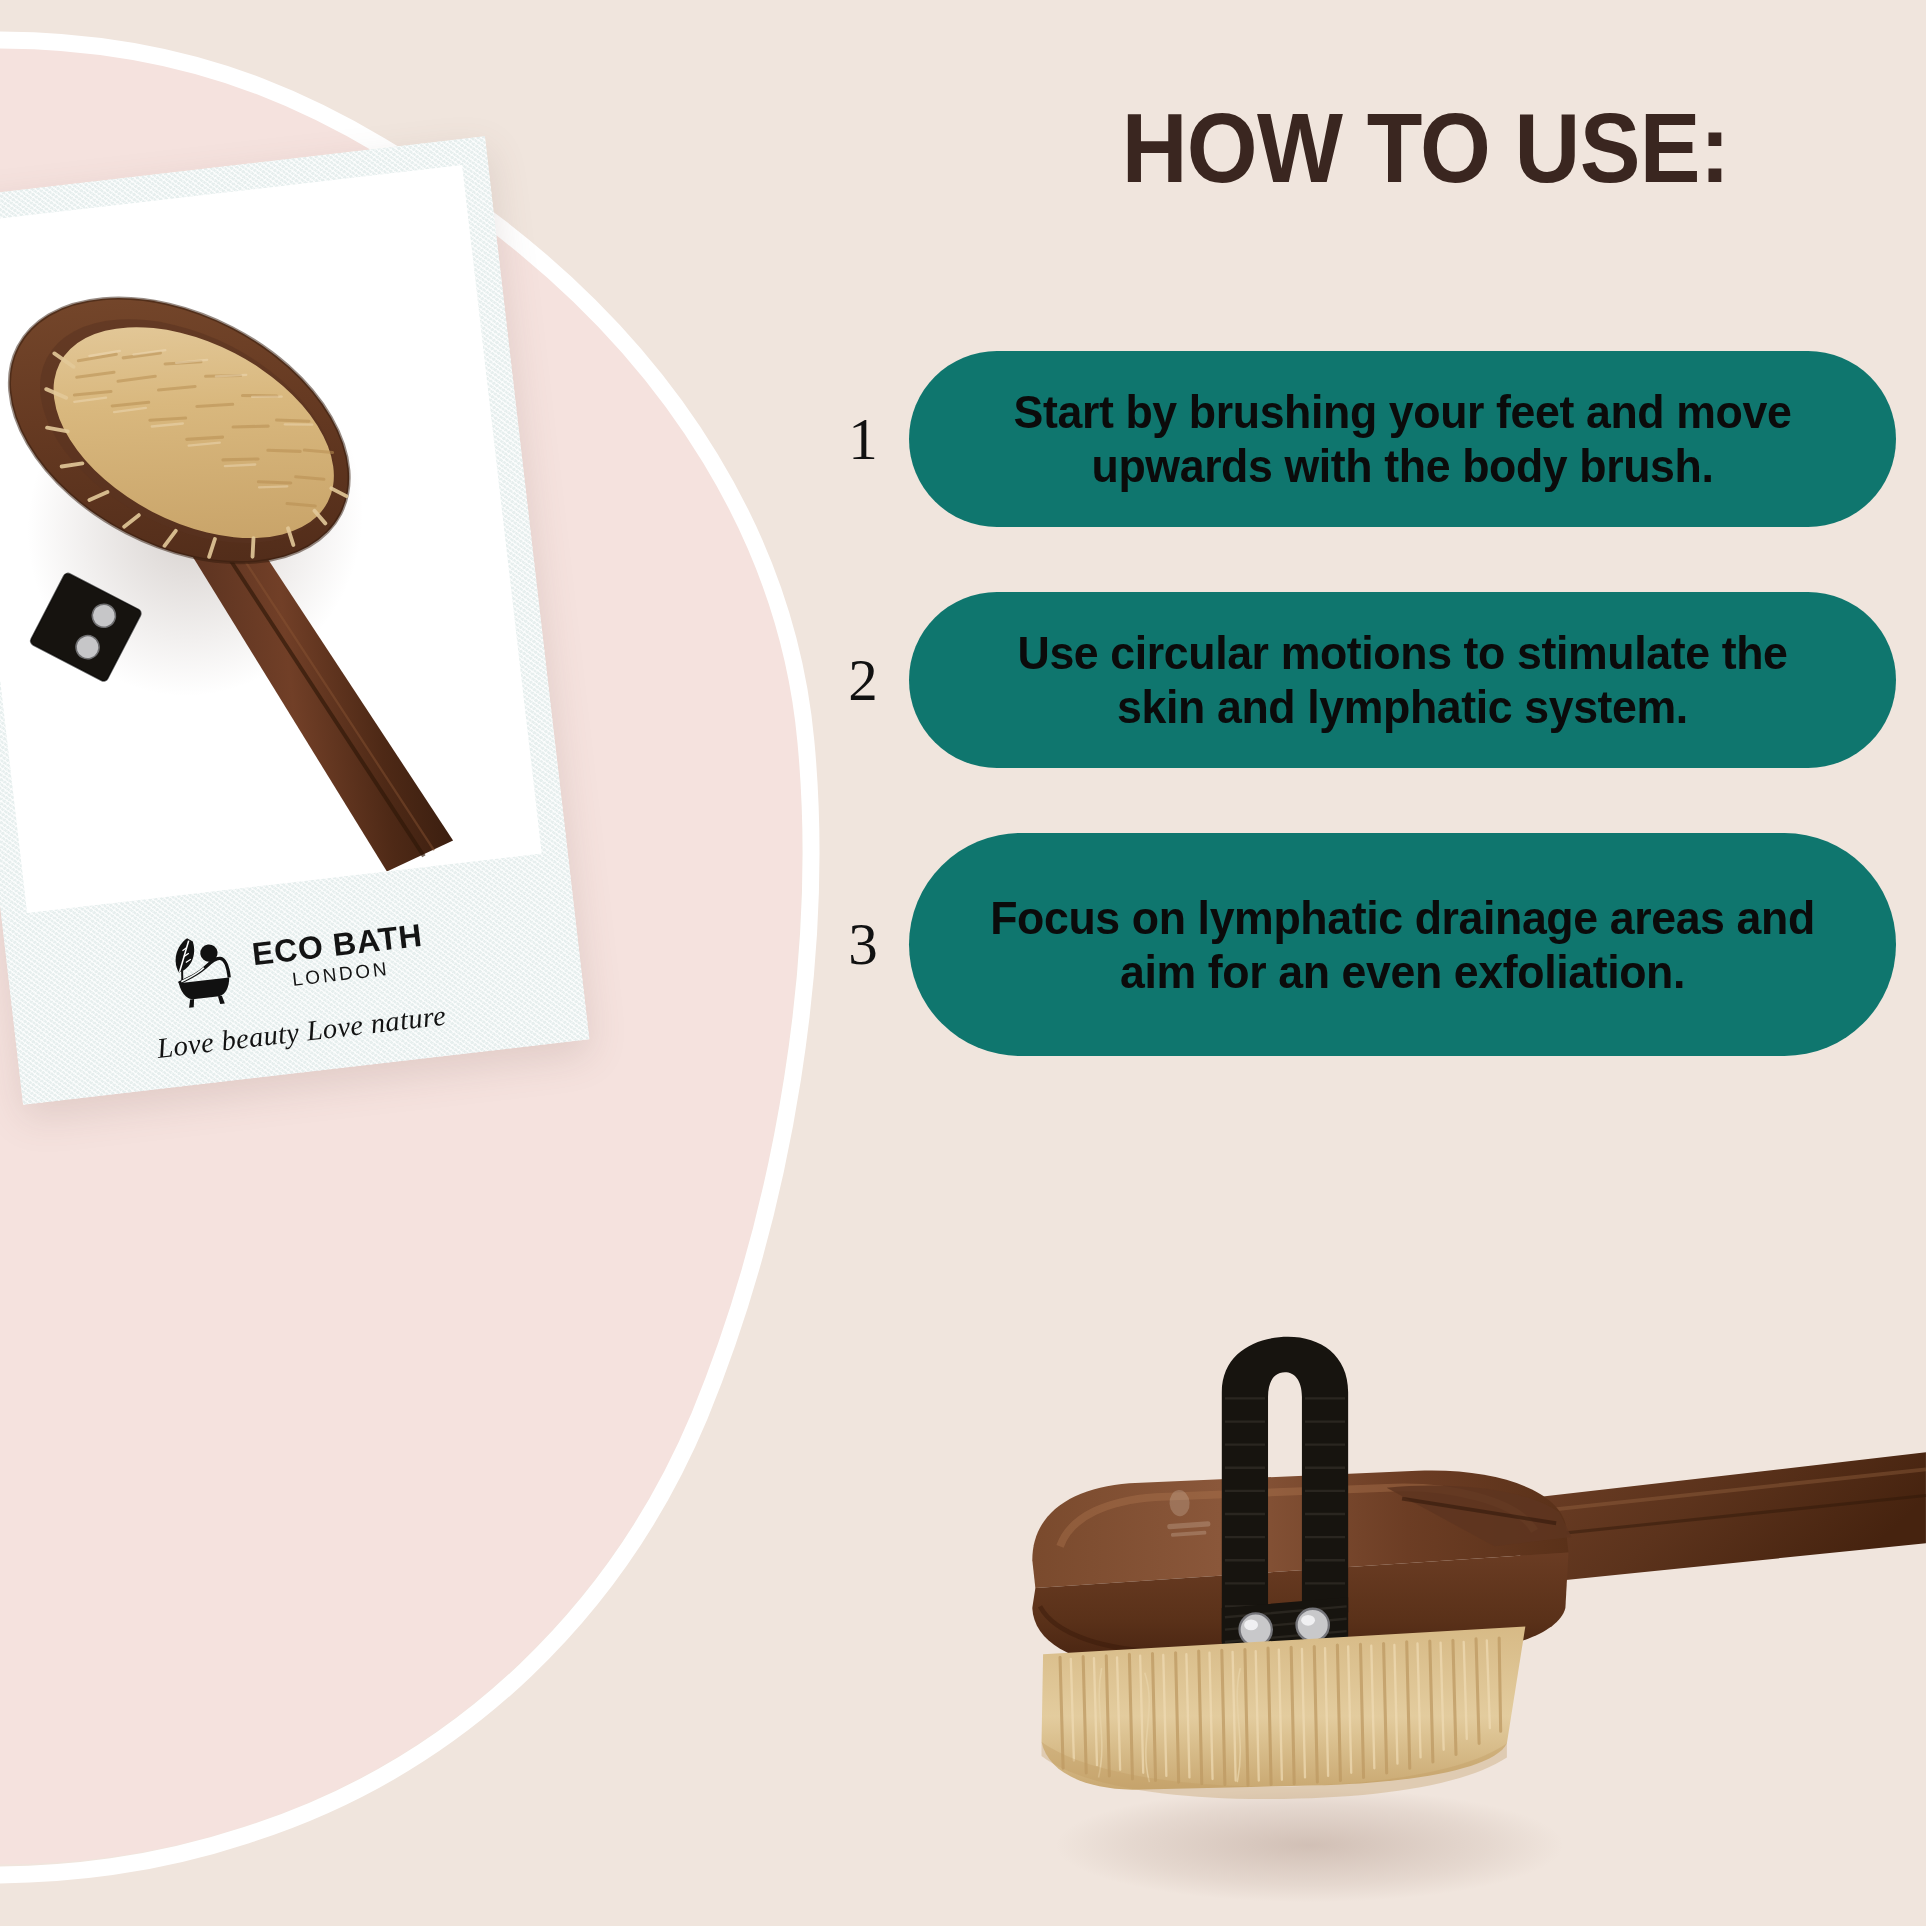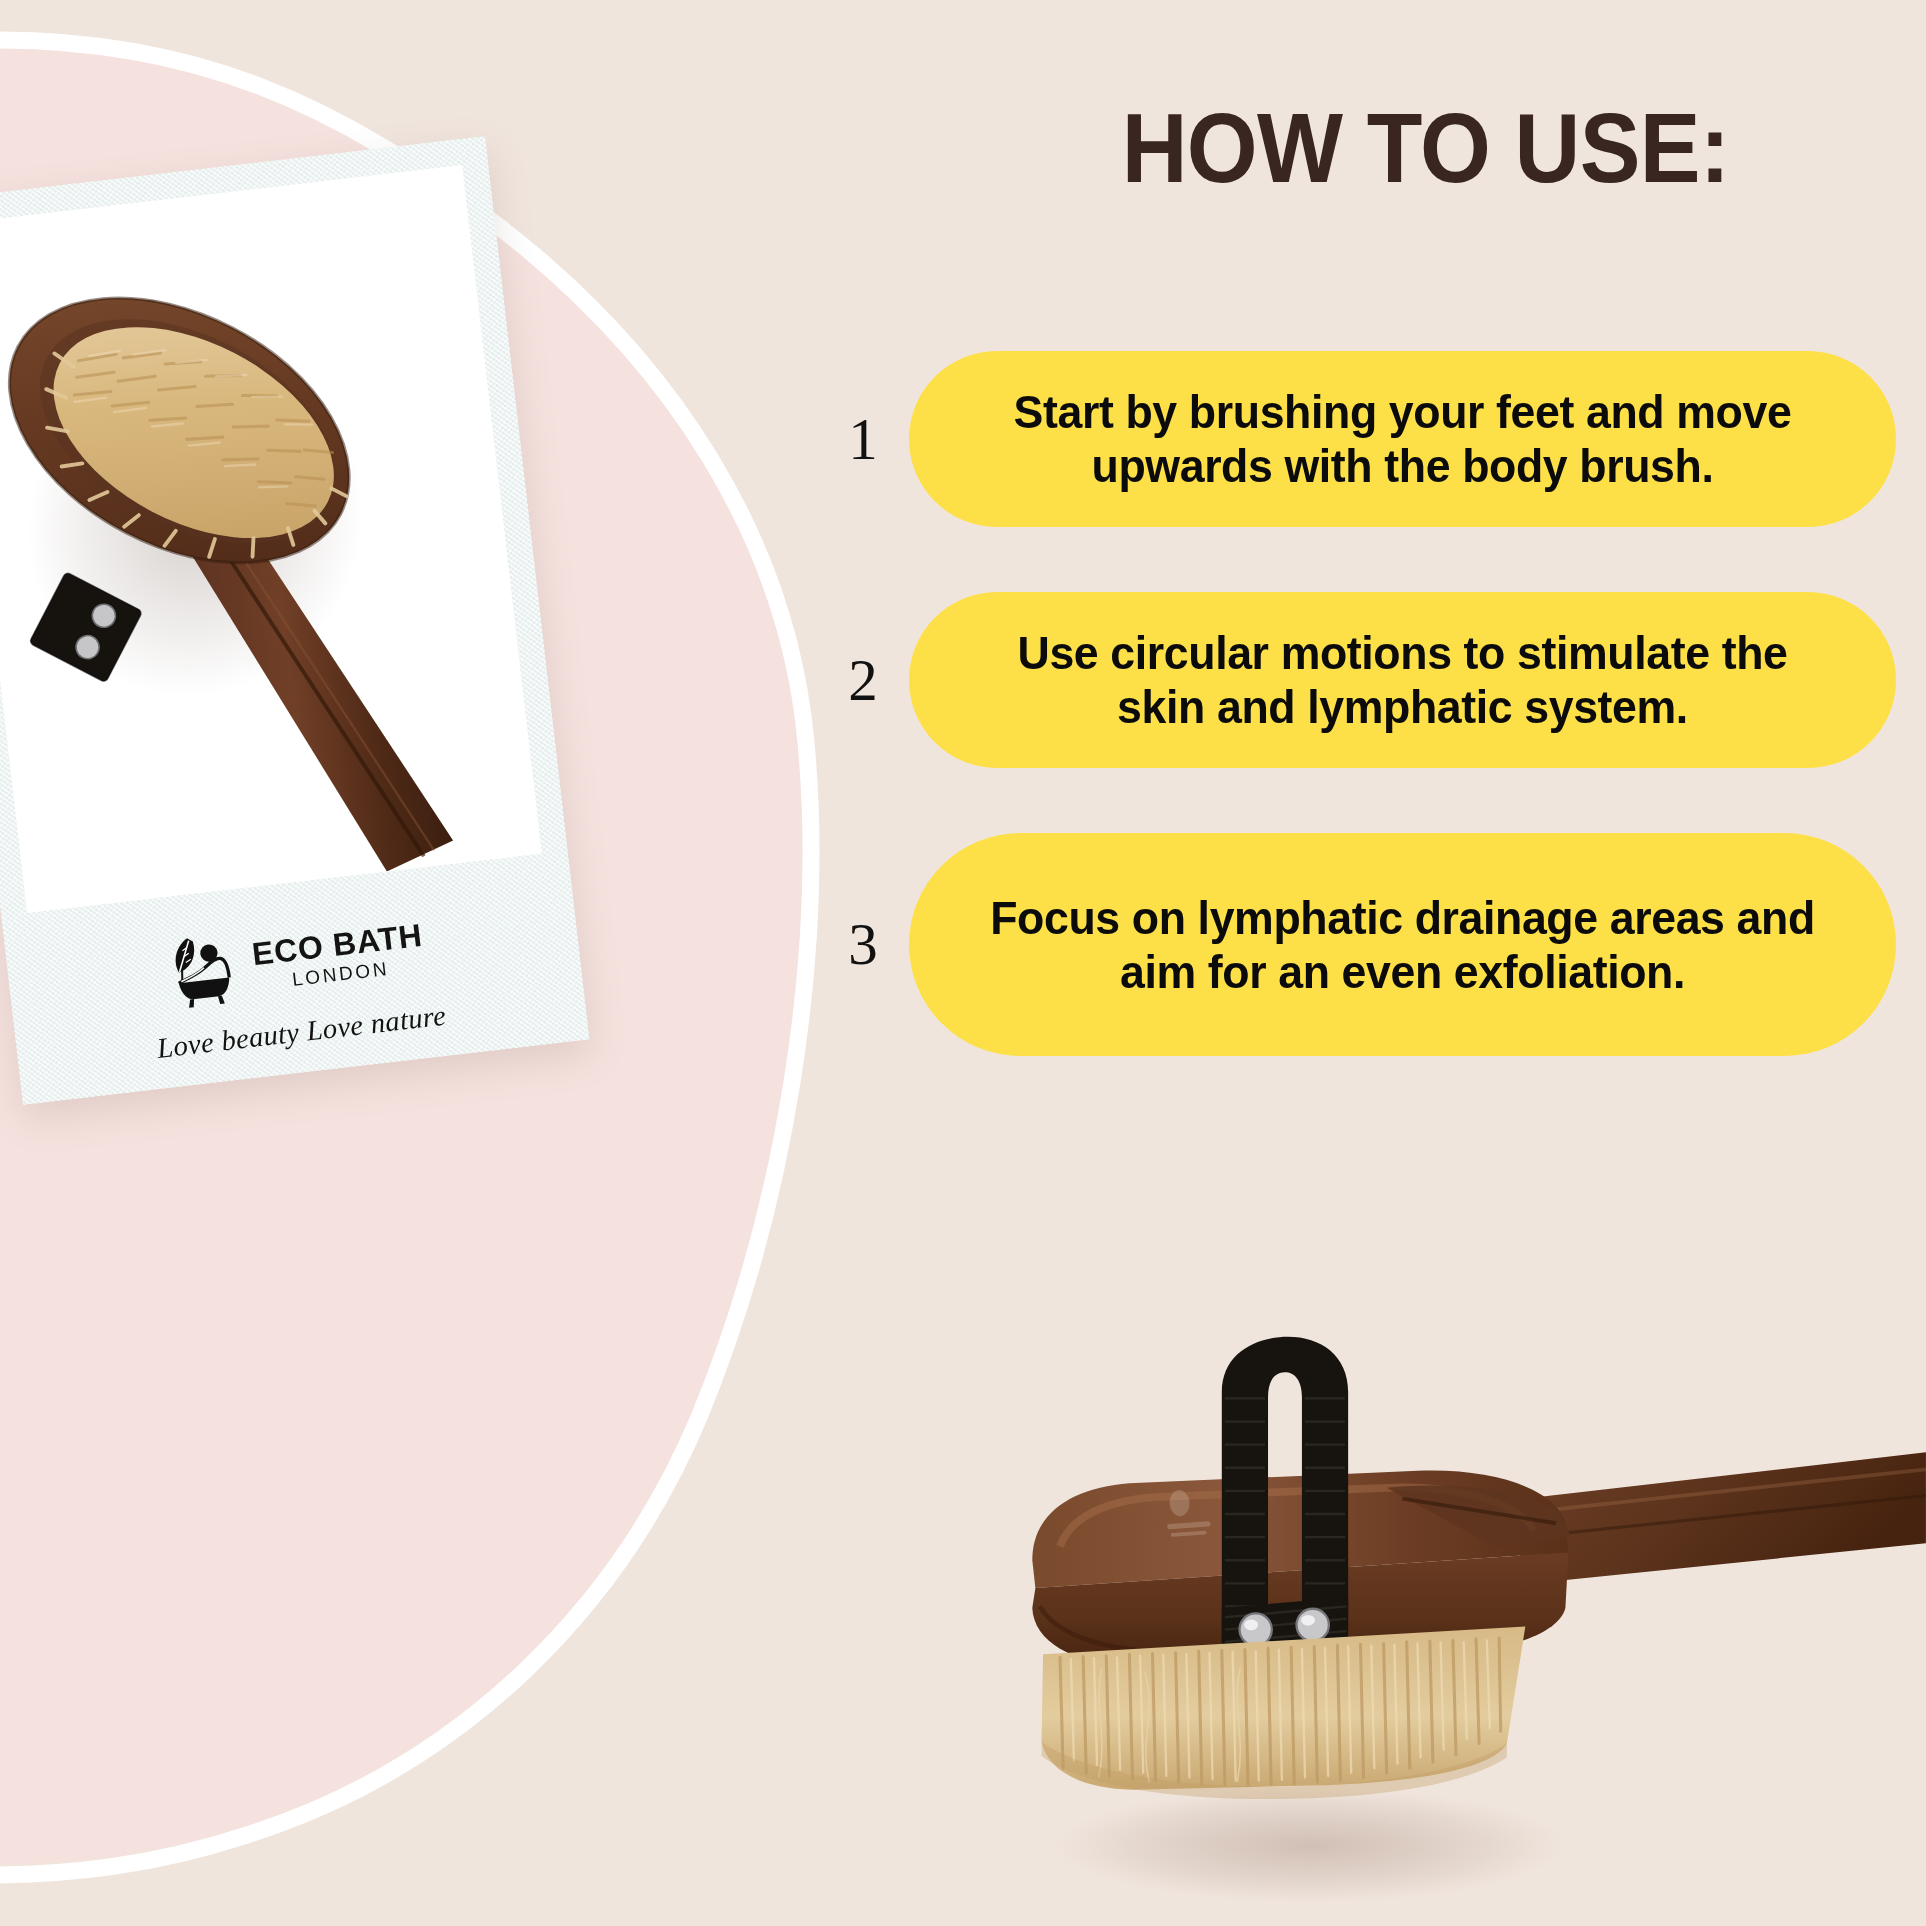--- a/index.html
+++ b/index.html
@@ -99,7 +99,7 @@
   }
   .step-card {
     flex:1;
-    background:#fde047;
+    background:#0f766e;
     border-radius:123px;
     min-height:177px;
     display:flex; align-items:center; justify-content:center;

